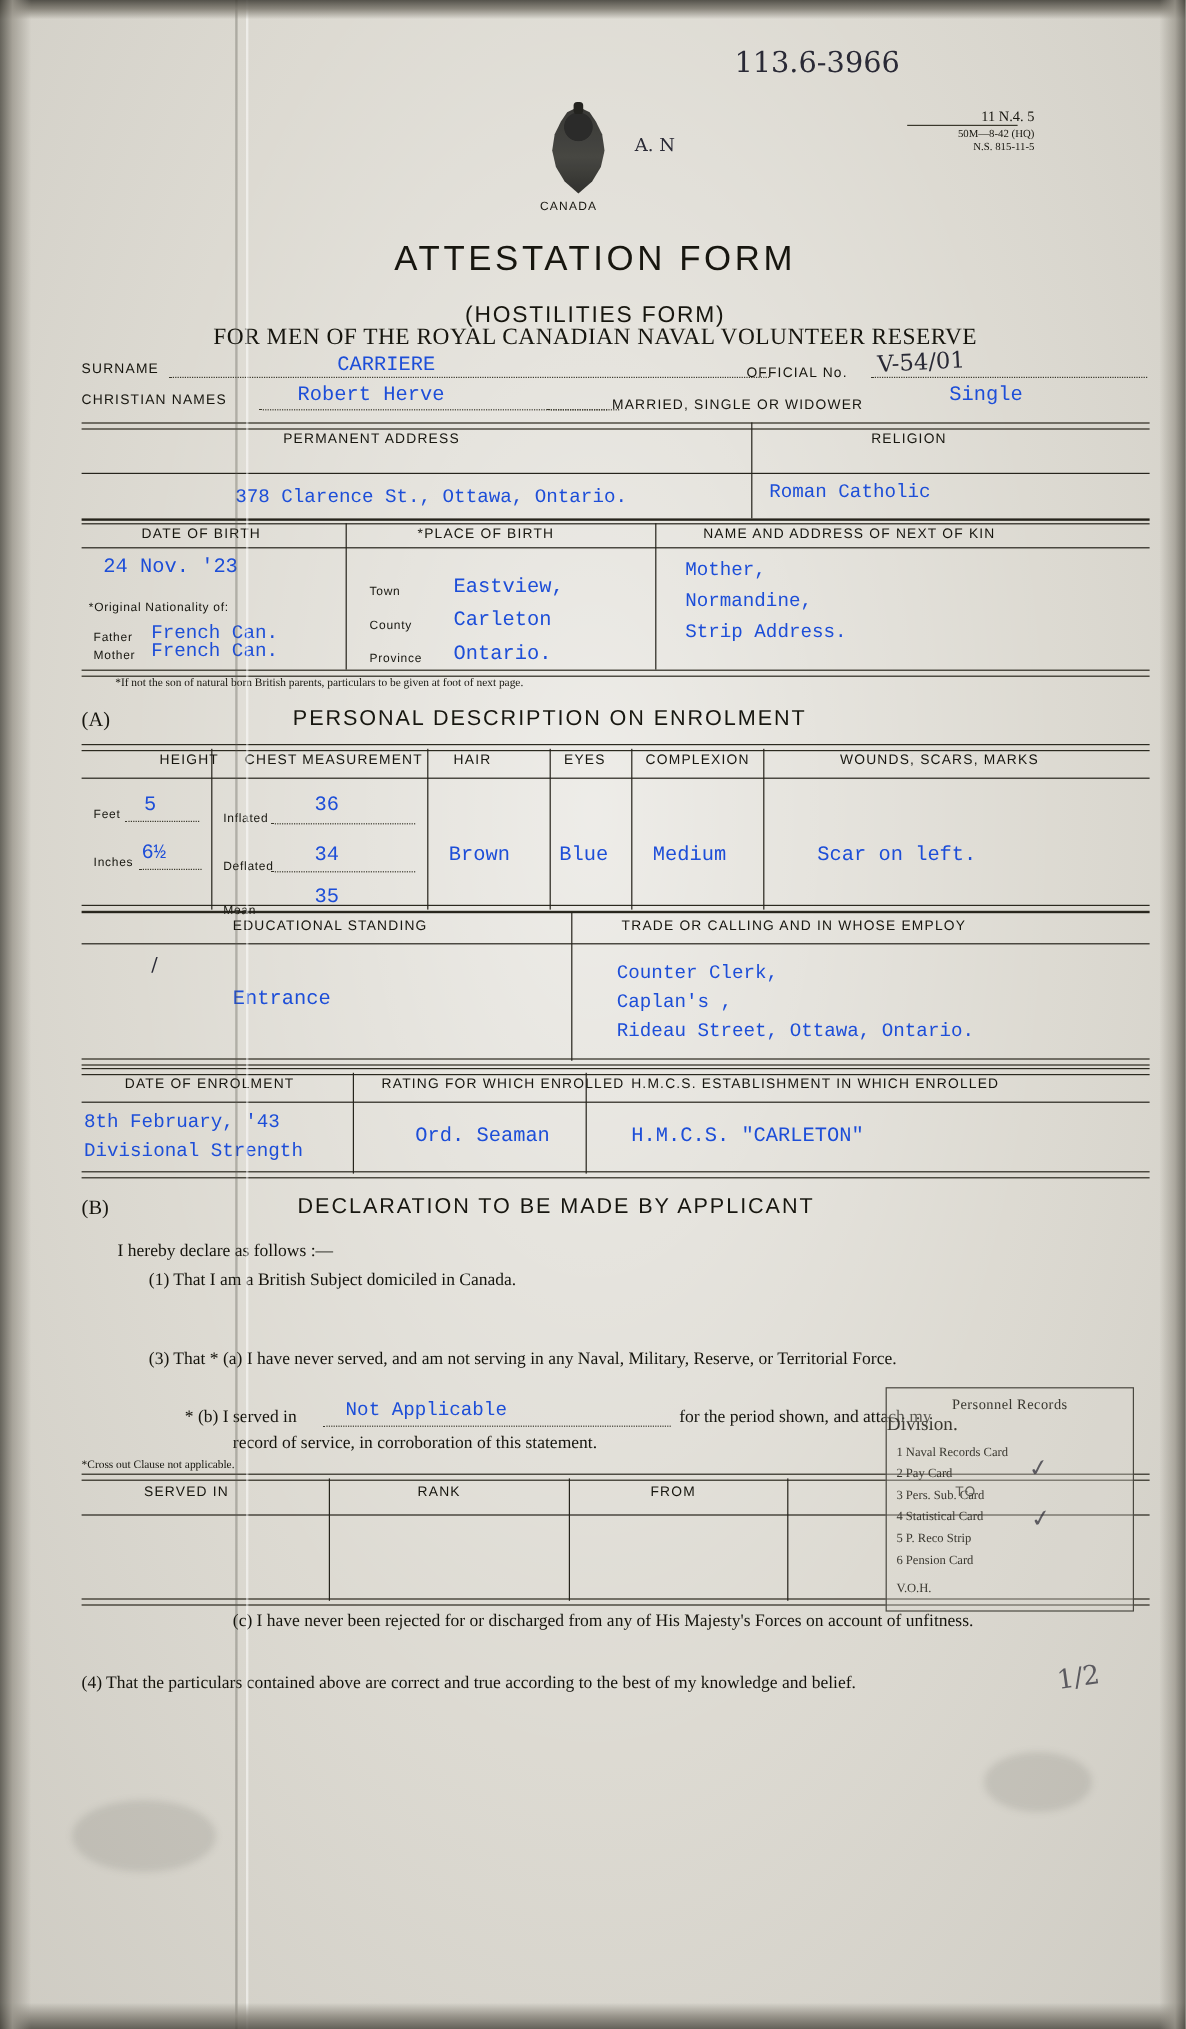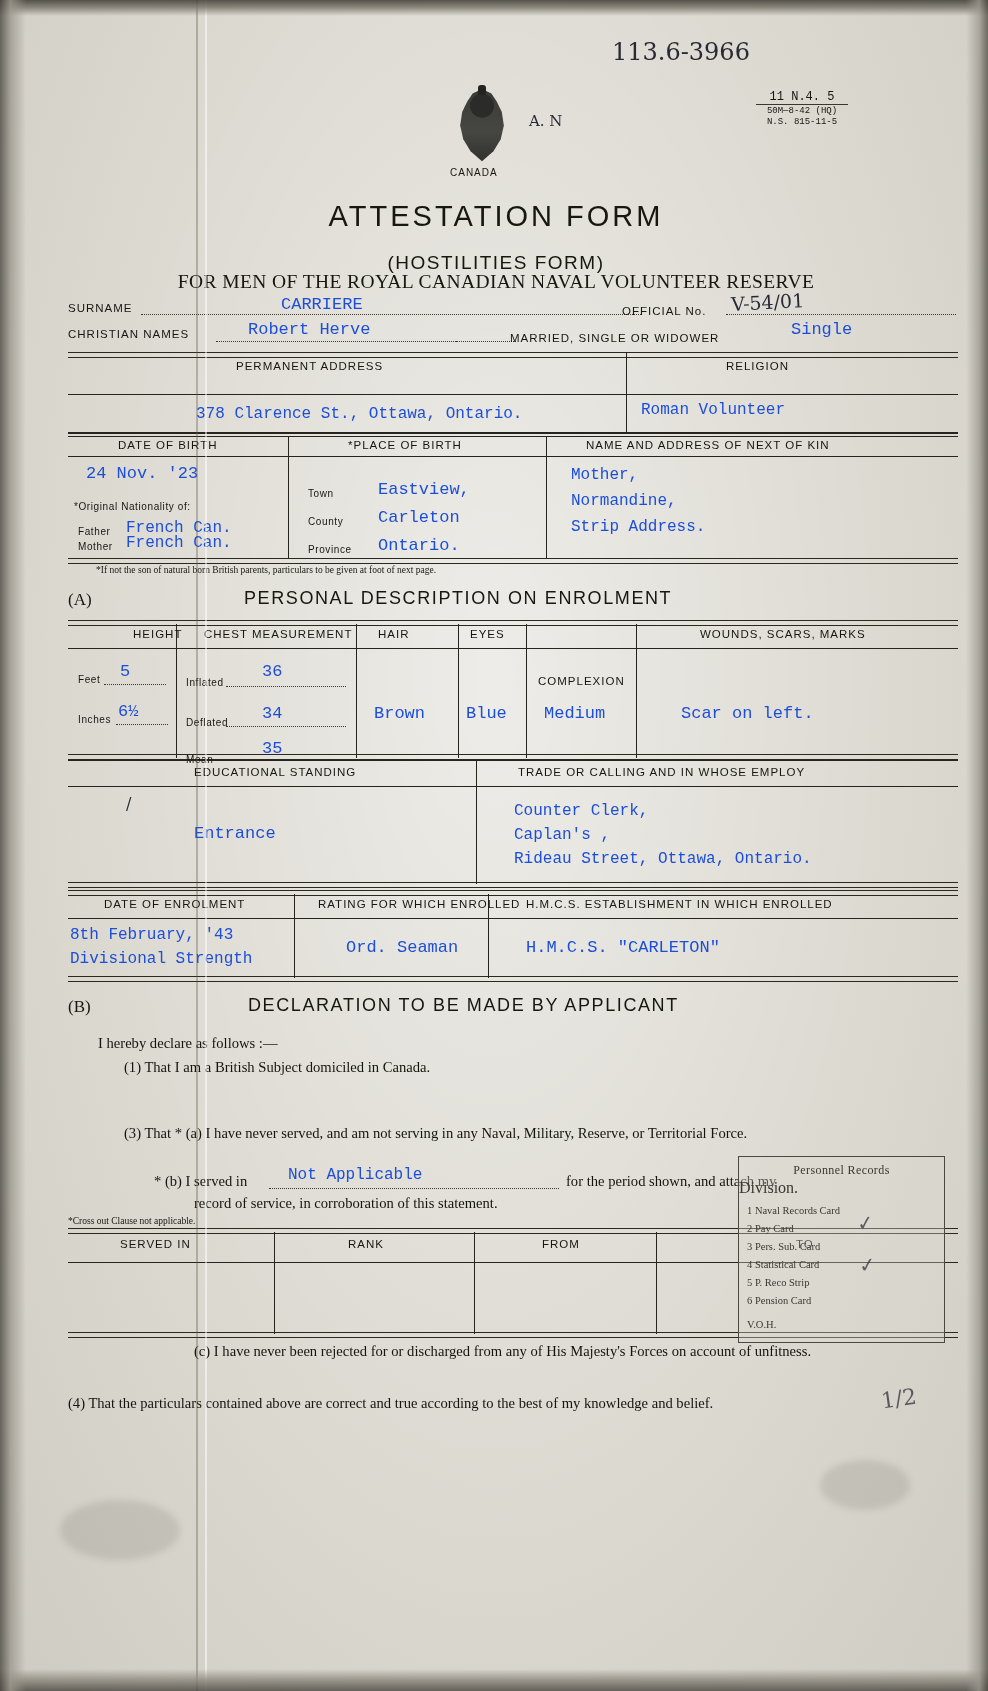--- a/index.html
+++ b/index.html
@@ -54,7 +54,7 @@
     font-size:19.5px;letter-spacing:.4px;font-family:"Liberation Serif",serif;}
 
   .topnum{position:absolute;left:586px;top:24px;font-size:24px;}
-  .stampbox{position:absolute;left:716px;top:78px;width:120px;font-size:9px;line-height:11px;text-align:center;font-family:Liberation Mono, monospace;}
+  .stampbox{position:absolute;left:716px;top:78px;width:120px;font-size:9px;line-height:11px;text-align:right;}
   .stampbox .l1{font-size:12px;}
   .inknote{position:absolute;left:503px;top:98px;font-size:15px;}
 

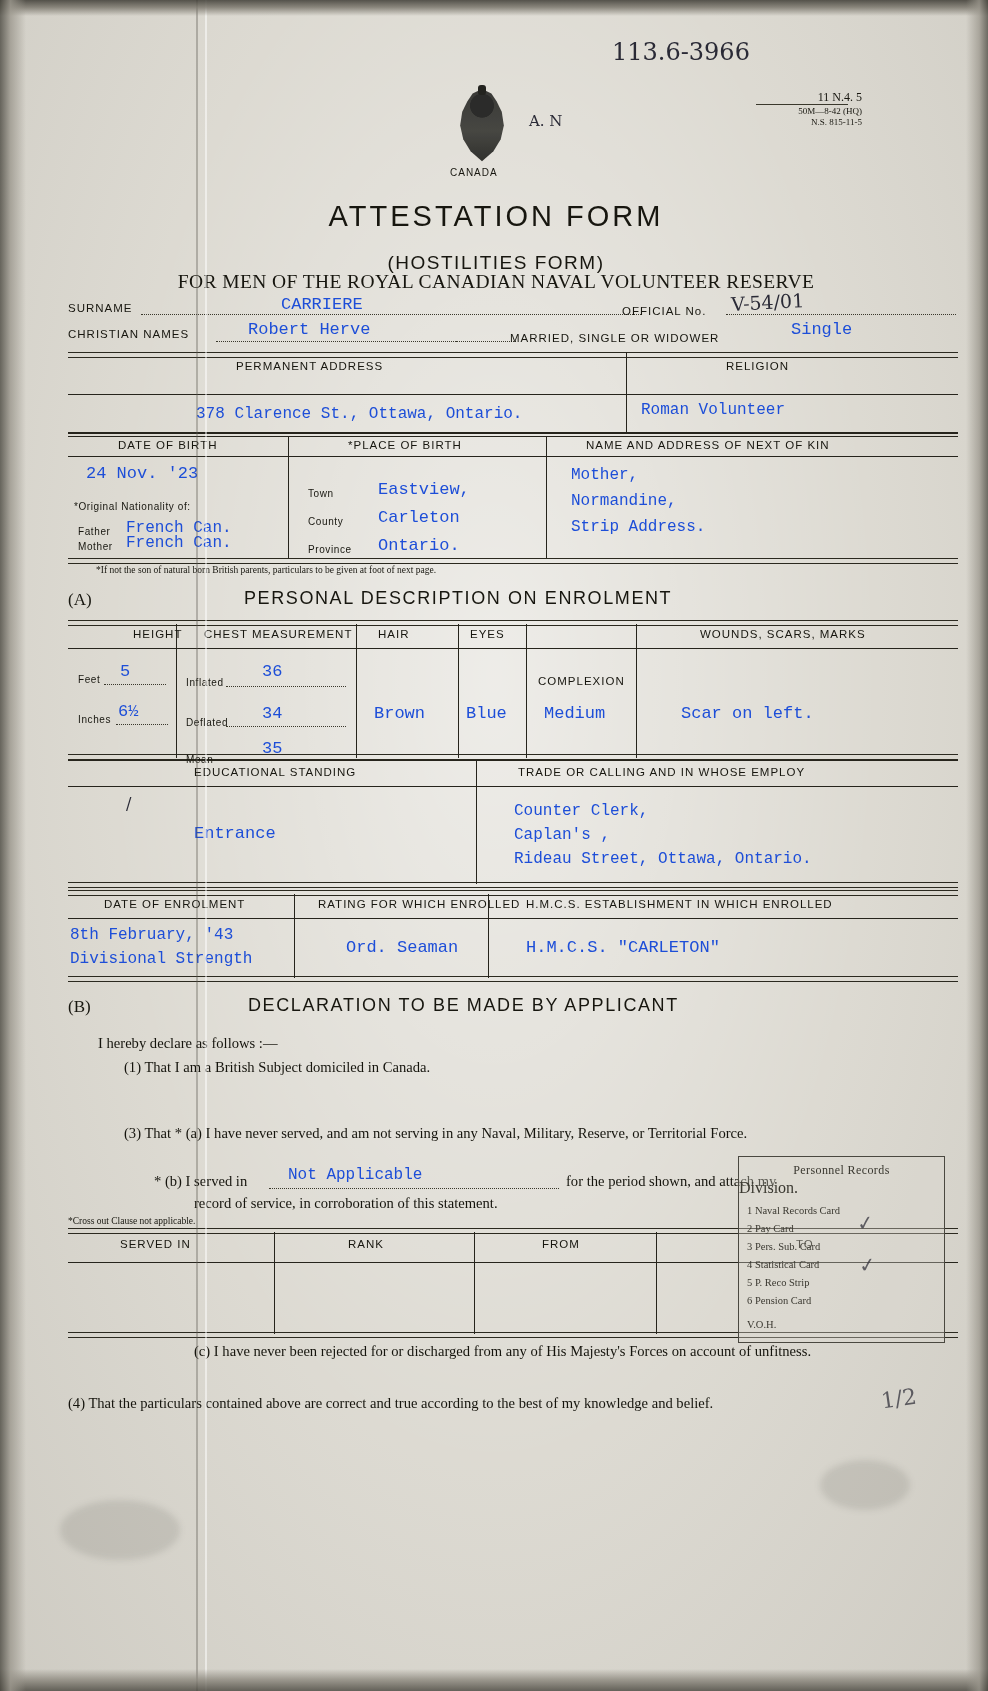--- a/index.html
+++ b/index.html
@@ -147,7 +147,7 @@
     <div class="lbl" style="left:210px;top:346px;">PERMANENT ADDRESS</div>
     <div class="lbl" style="left:700px;top:346px;">RELIGION</div>
     <div class="val" style="left:170px;top:391px;">378 Clarence St., Ottawa, Ontario.</div>
-    <div class="val" style="left:615px;top:387px;">Roman Volunteer</div>
+    <div class="val" style="left:615px;top:387px;">Roman Catholic</div>
 
     <div class="rule" style="left:42px;top:422px;width:890px;"></div>
     <div class="rule" style="left:42px;top:442px;width:890px;"></div>

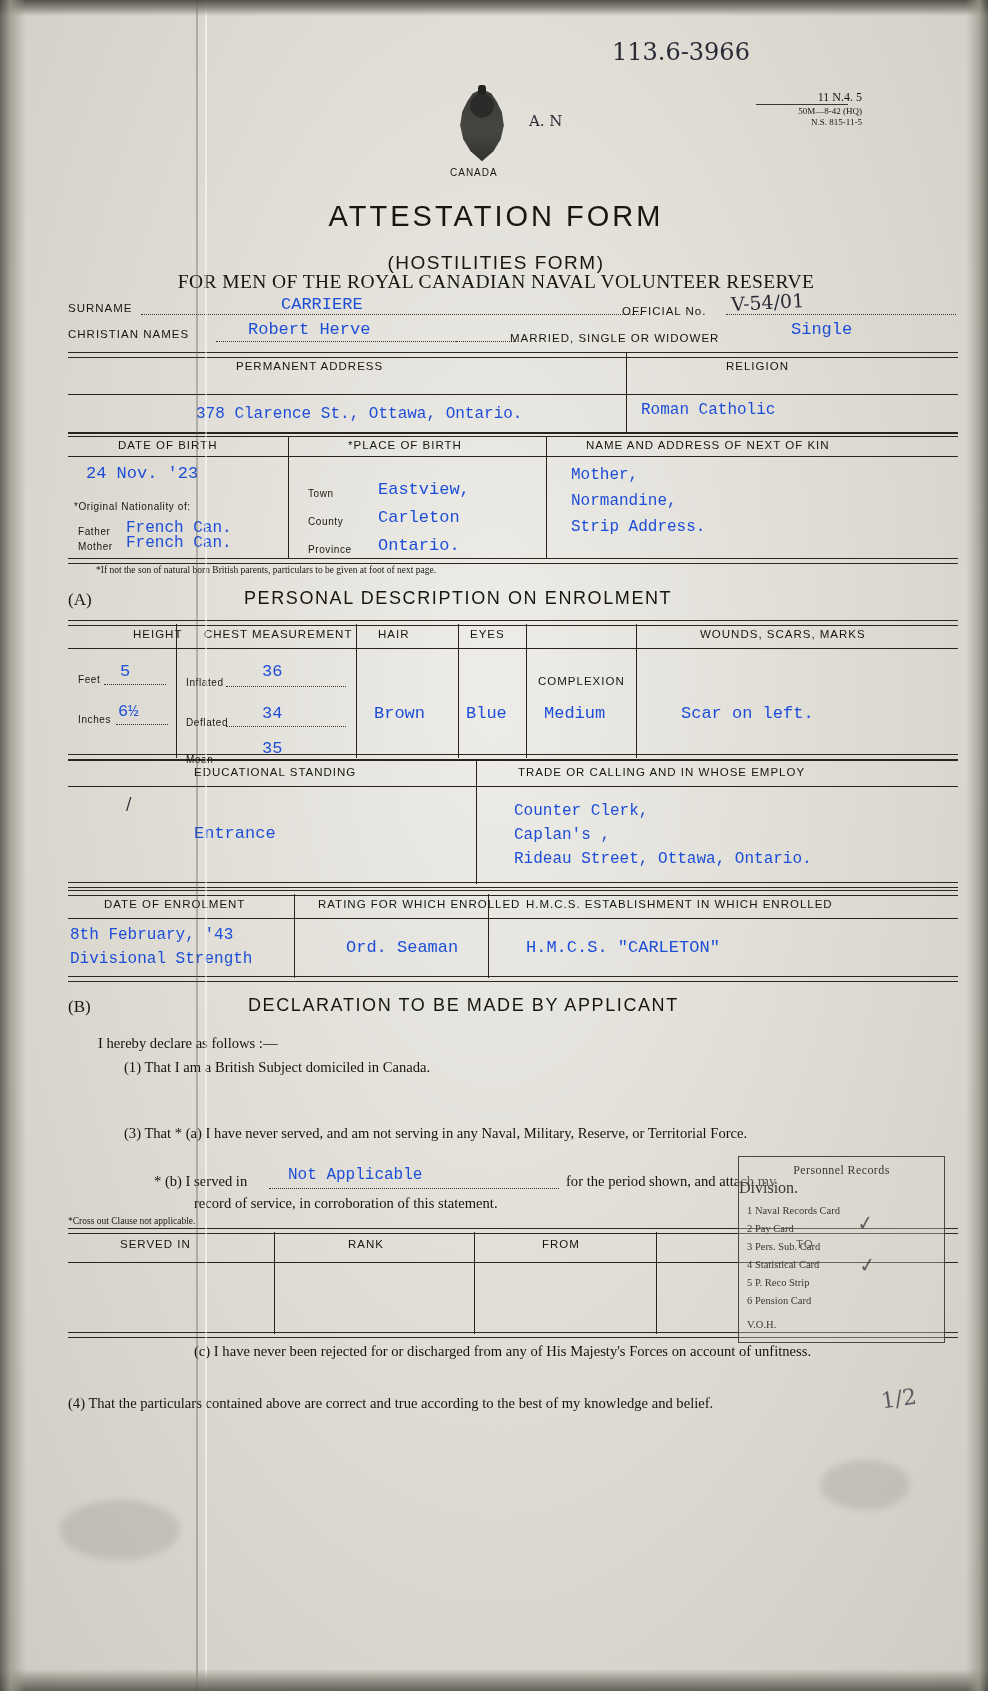--- a/index.html
+++ b/index.html
@@ -195,7 +195,7 @@
     <div class="lbl" style="left:178px;top:614px;">CHEST MEASUREMENT</div>
     <div class="lbl" style="left:352px;top:614px;">HAIR</div>
     <div class="lbl" style="left:444px;top:614px;">EYES</div>
-    <div class="lbl" style="left:512px;top:614px;margin-top:47px;">COMPLEXION</div>
+    <div class="lbl" style="left:512px;top:614px;">COMPLEXION</div>
     <div class="lbl" style="left:674px;top:614px;">WOUNDS, SCARS, MARKS</div>
 
     <div class="lbl-s" style="left:52px;top:660px;">Feet</div>

